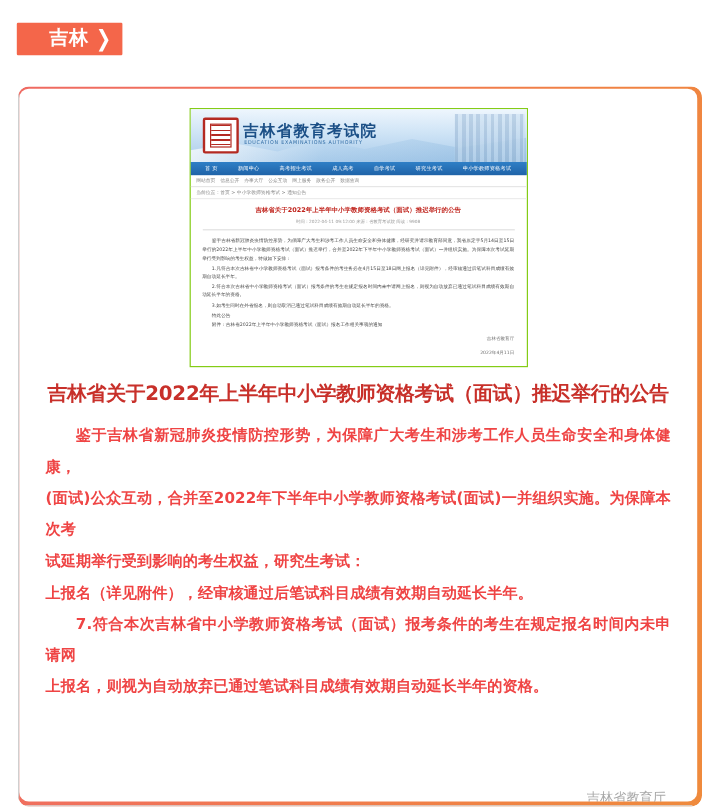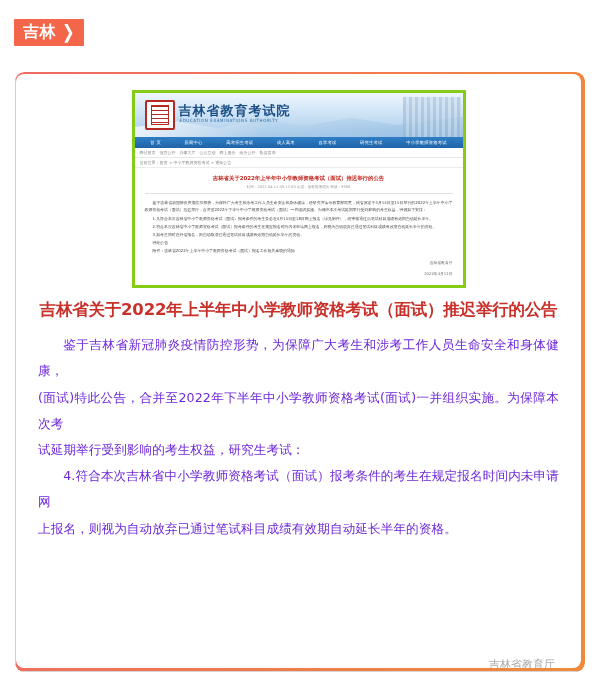--- a/index.html
+++ b/index.html
@@ -30,7 +30,7 @@
     font-size: 16px;
     font-weight: bold;
     line-height: 1;
-    padding: 5px 9px 6px 9px;
+    padding: 5px 9px 6px 27px;
     border-radius: 1px;
     letter-spacing: 0.5px;
   }

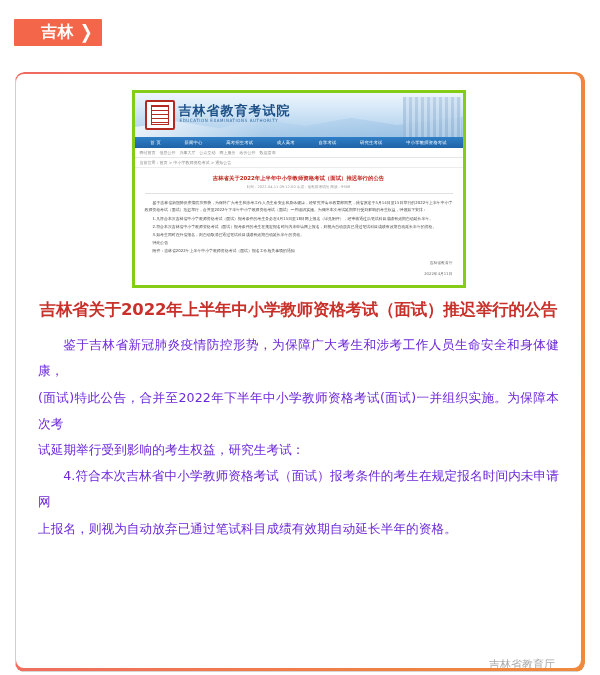--- a/index.html
+++ b/index.html
@@ -108,10 +108,10 @@
 
   
   .shot {
-    width: 334px;
+    width: 282px;
     margin: 0 auto 10px auto;
     background: #ffffff;
-    border: 3px solid #84cc16;
+    border: 1px solid #84cc16;
     box-sizing: border-box;
     filter: blur(0.25px);
   }

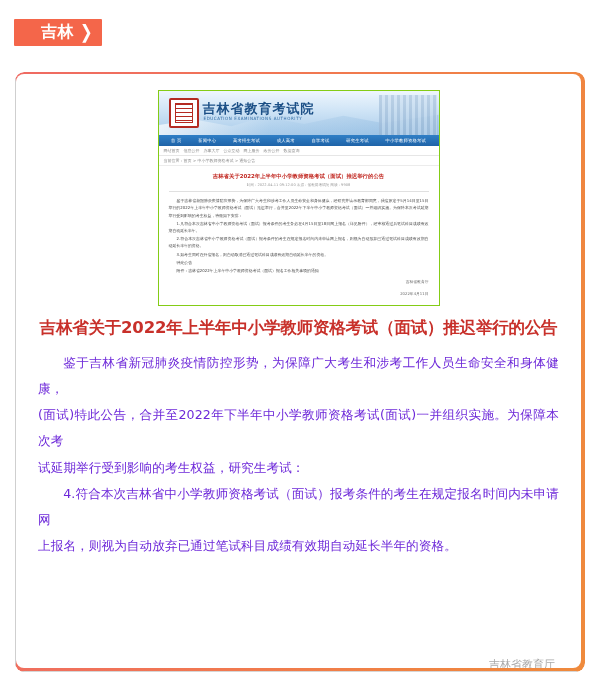--- a/index.html
+++ b/index.html
@@ -263,12 +263,13 @@
   }
   .art-p {
     font-size: 12.6px;
-    color: #6d28d9;
+    color: #ef4444;
     line-height: 2.08;
     text-align: justify;
     text-justify: inter-ideograph;
     margin: 0;
     letter-spacing: 0.1px;
+    font-weight: bold;
   }
   .art-p.ind { text-indent: 2em; }
 

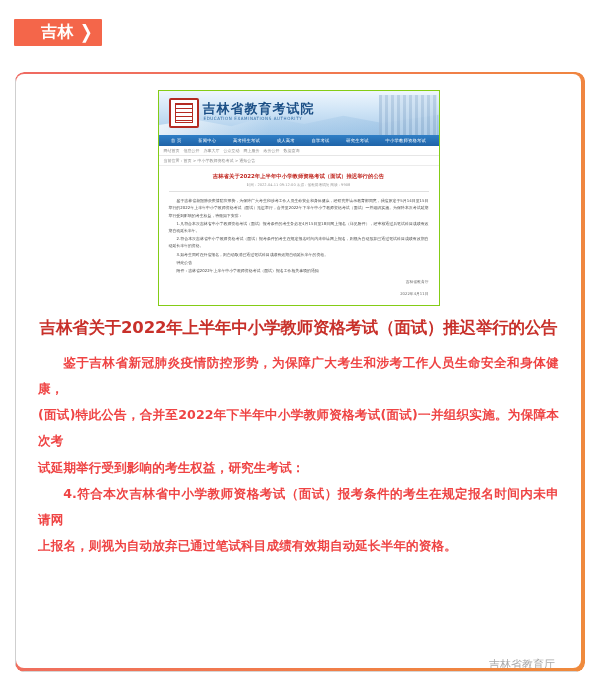--- a/index.html
+++ b/index.html
@@ -351,7 +351,7 @@
         <h1 class="art-title">吉林省关于2022年上半年中小学教师资格考试（面试）推迟举行的公告</h1>
 
         <p class="art-p ind">鉴于吉林省新冠肺炎疫情防控形势，为保障广大考生和涉考工作人员生命安全和身体健康，</p>
-        <p class="art-p">(面试)特此公告，合并至2022年下半年中小学教师资格考试(面试)一并组织实施。为保障本次考</p>
+        <p class="art-p">(面试)公众互动，合并至2022年下半年中小学教师资格考试(面试)一并组织实施。为保障本次考</p>
         <p class="art-p">试延期举行受到影响的考生权益，研究生考试：</p>
 
 

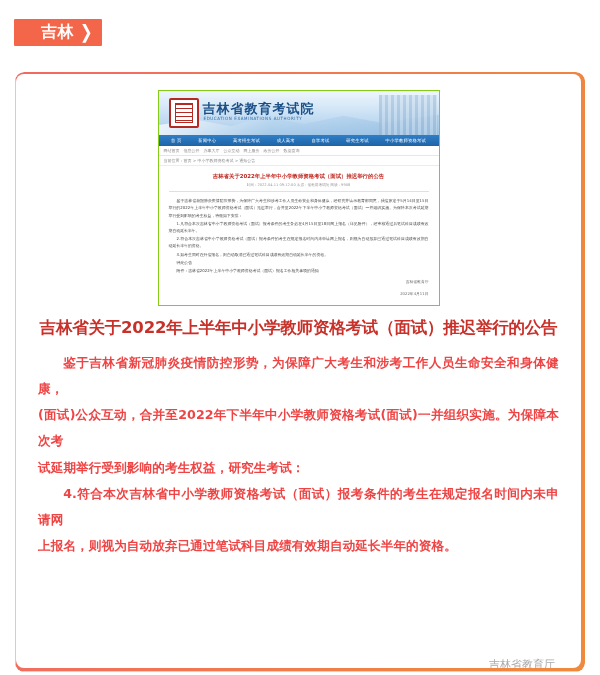--- a/index.html
+++ b/index.html
@@ -354,6 +354,7 @@
         <p class="art-p">(面试)公众互动，合并至2022年下半年中小学教师资格考试(面试)一并组织实施。为保障本次考</p>
         <p class="art-p">试延期举行受到影响的考生权益，研究生考试：</p>
 
+        <p class="art-p">上报名（详见附件），经审核通过后笔试科目成绩有效期自动延长半年。</p>
 
         <p class="art-p ind">4.符合本次吉林省中小学教师资格考试（面试）报考条件的考生在规定报名时间内未申请网</p>
         <p class="art-p">上报名，则视为自动放弃已通过笔试科目成绩有效期自动延长半年的资格。</p>

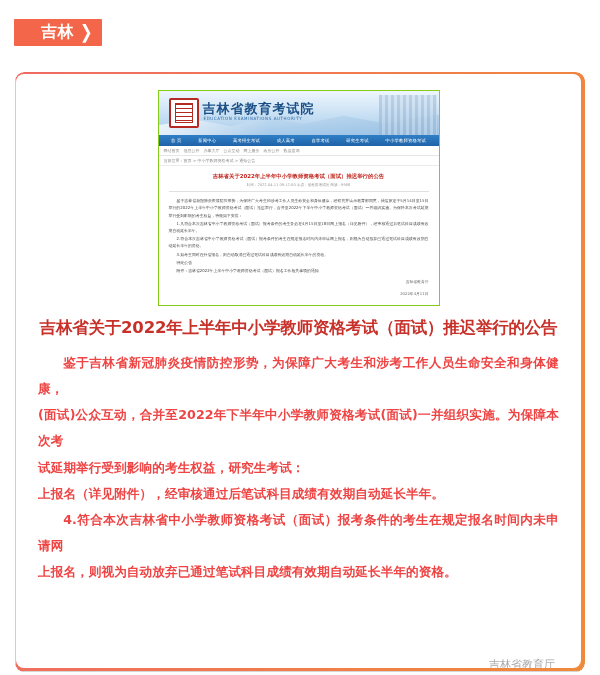--- a/index.html
+++ b/index.html
@@ -356,7 +356,7 @@
 
         <p class="art-p">上报名（详见附件），经审核通过后笔试科目成绩有效期自动延长半年。</p>
 
-        <p class="art-p ind">4.符合本次吉林省中小学教师资格考试（面试）报考条件的考生在规定报名时间内未申请网</p>
+        <p class="art-p ind">7.符合本次吉林省中小学教师资格考试（面试）报考条件的考生在规定报名时间内未申请网</p>
         <p class="art-p">上报名，则视为自动放弃已通过笔试科目成绩有效期自动延长半年的资格。</p>
 
         <div class="cut-sign">吉林省教育厅</div>

